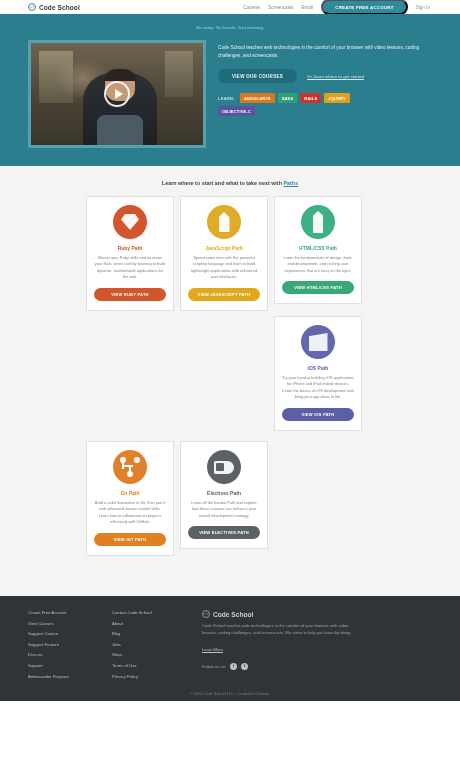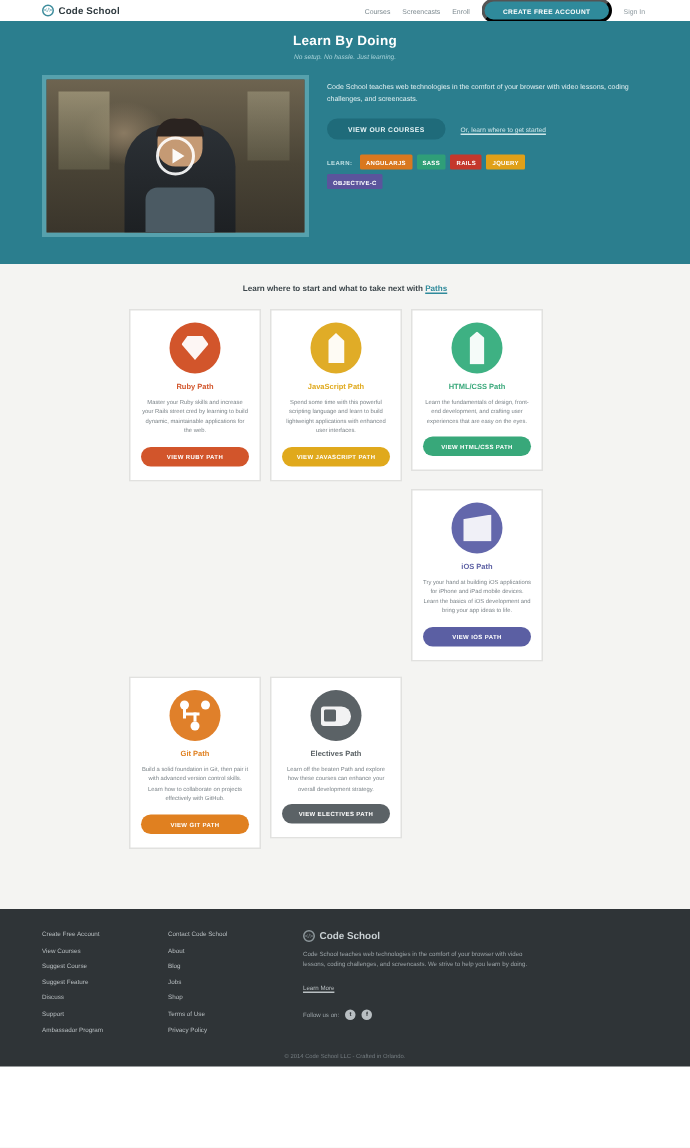--- a/index.html
+++ b/index.html
@@ -319,7 +319,6 @@
 </div>
 
 <div class="hero">
-  <div class="hero-title">Learn By Doing</div>
   <div class="hero-sub">No setup. No hassle. Just learning.</div>
 
   <div class="hero-body">

